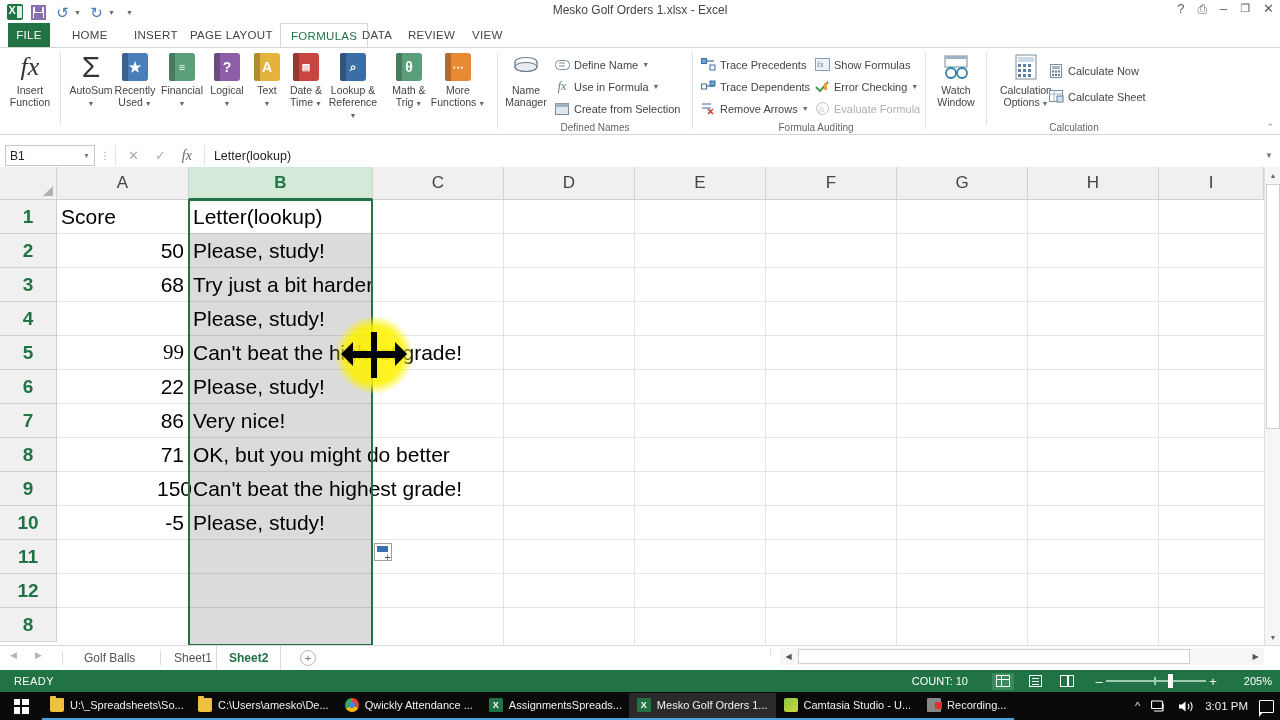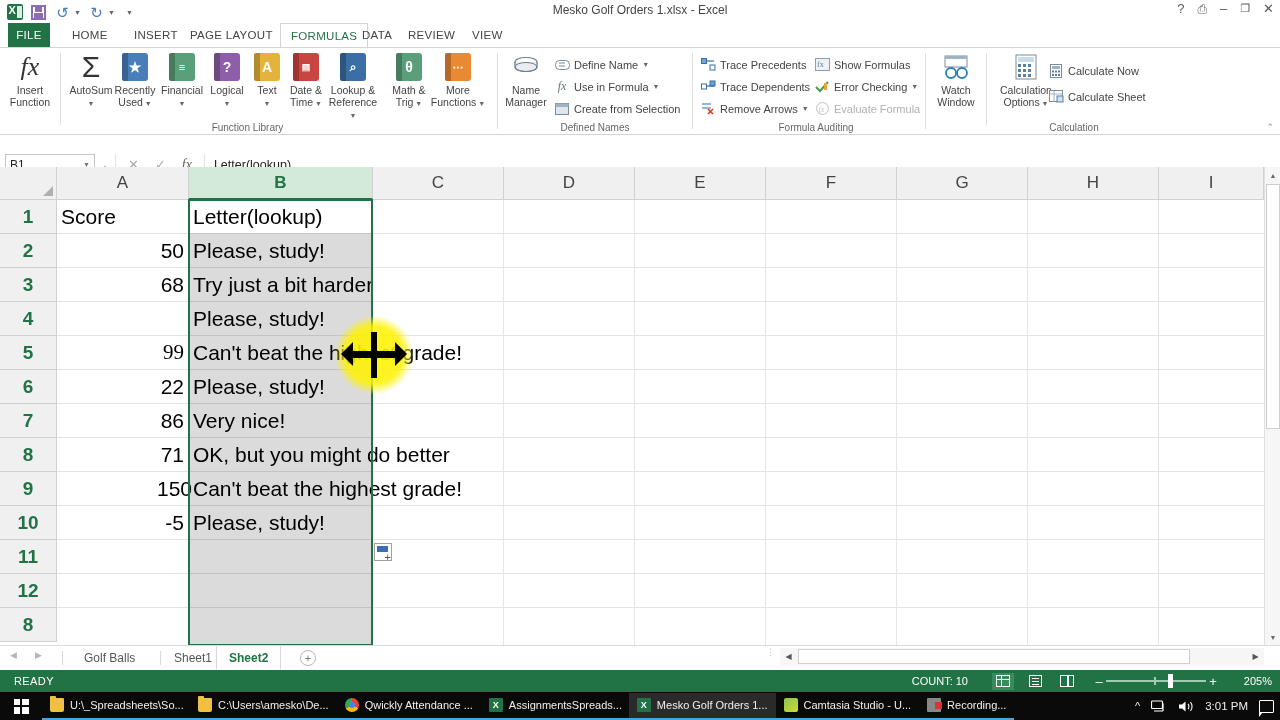--- a/index.html
+++ b/index.html
@@ -286,7 +286,6 @@
           </div>
         <div class="blab"><span>More</span><br><span>Functions</span><span class="caret"> ▼</span></div>
       </div>
-      <div class="grp-label">Function Library</div>
     </div>
     <div class="grp-sep" style="left:497px; top:5px; height:76px;"></div>
 

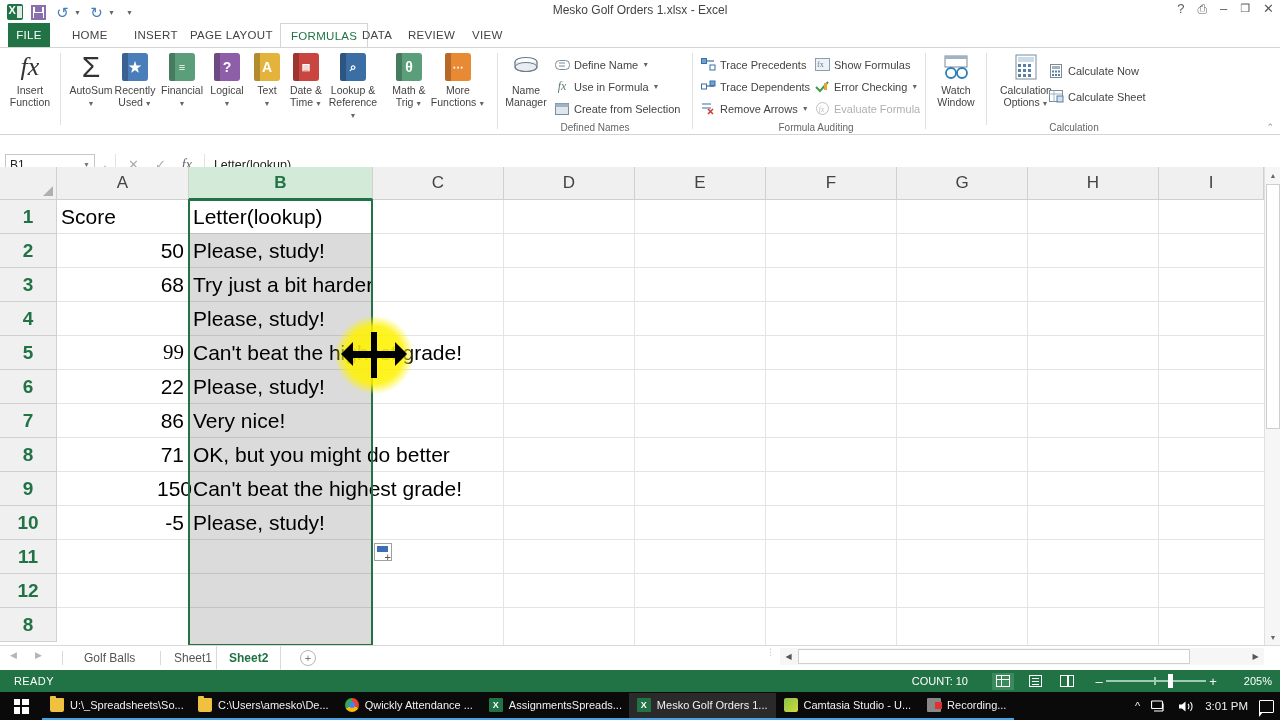--- a/index.html
+++ b/index.html
@@ -60,7 +60,7 @@
   .caret { font-size:7px; color:#666; }
 
   
-  .fbar { position:absolute; left:0; top:136px; width:1280px; height:40px; background:#fff; border-bottom:1px solid #d4d4d4; display:flex; align-items:flex-end; }
+  .fbar { position:absolute; left:0; top:136px; width:1280px; height:40px; background:#fff; border-bottom:1px solid #d4d4d4; display:flex; align-items:center; }
   .namebox { margin-left:5px; width:90px; height:21px; border:1px solid #c6c6c6; background:#fff; display:flex; align-items:center; padding:0 4px;
              font-size:12px; color:#222; justify-content:space-between; }
   .namebox .nb-caret { font-size:7px; color:#777; }

